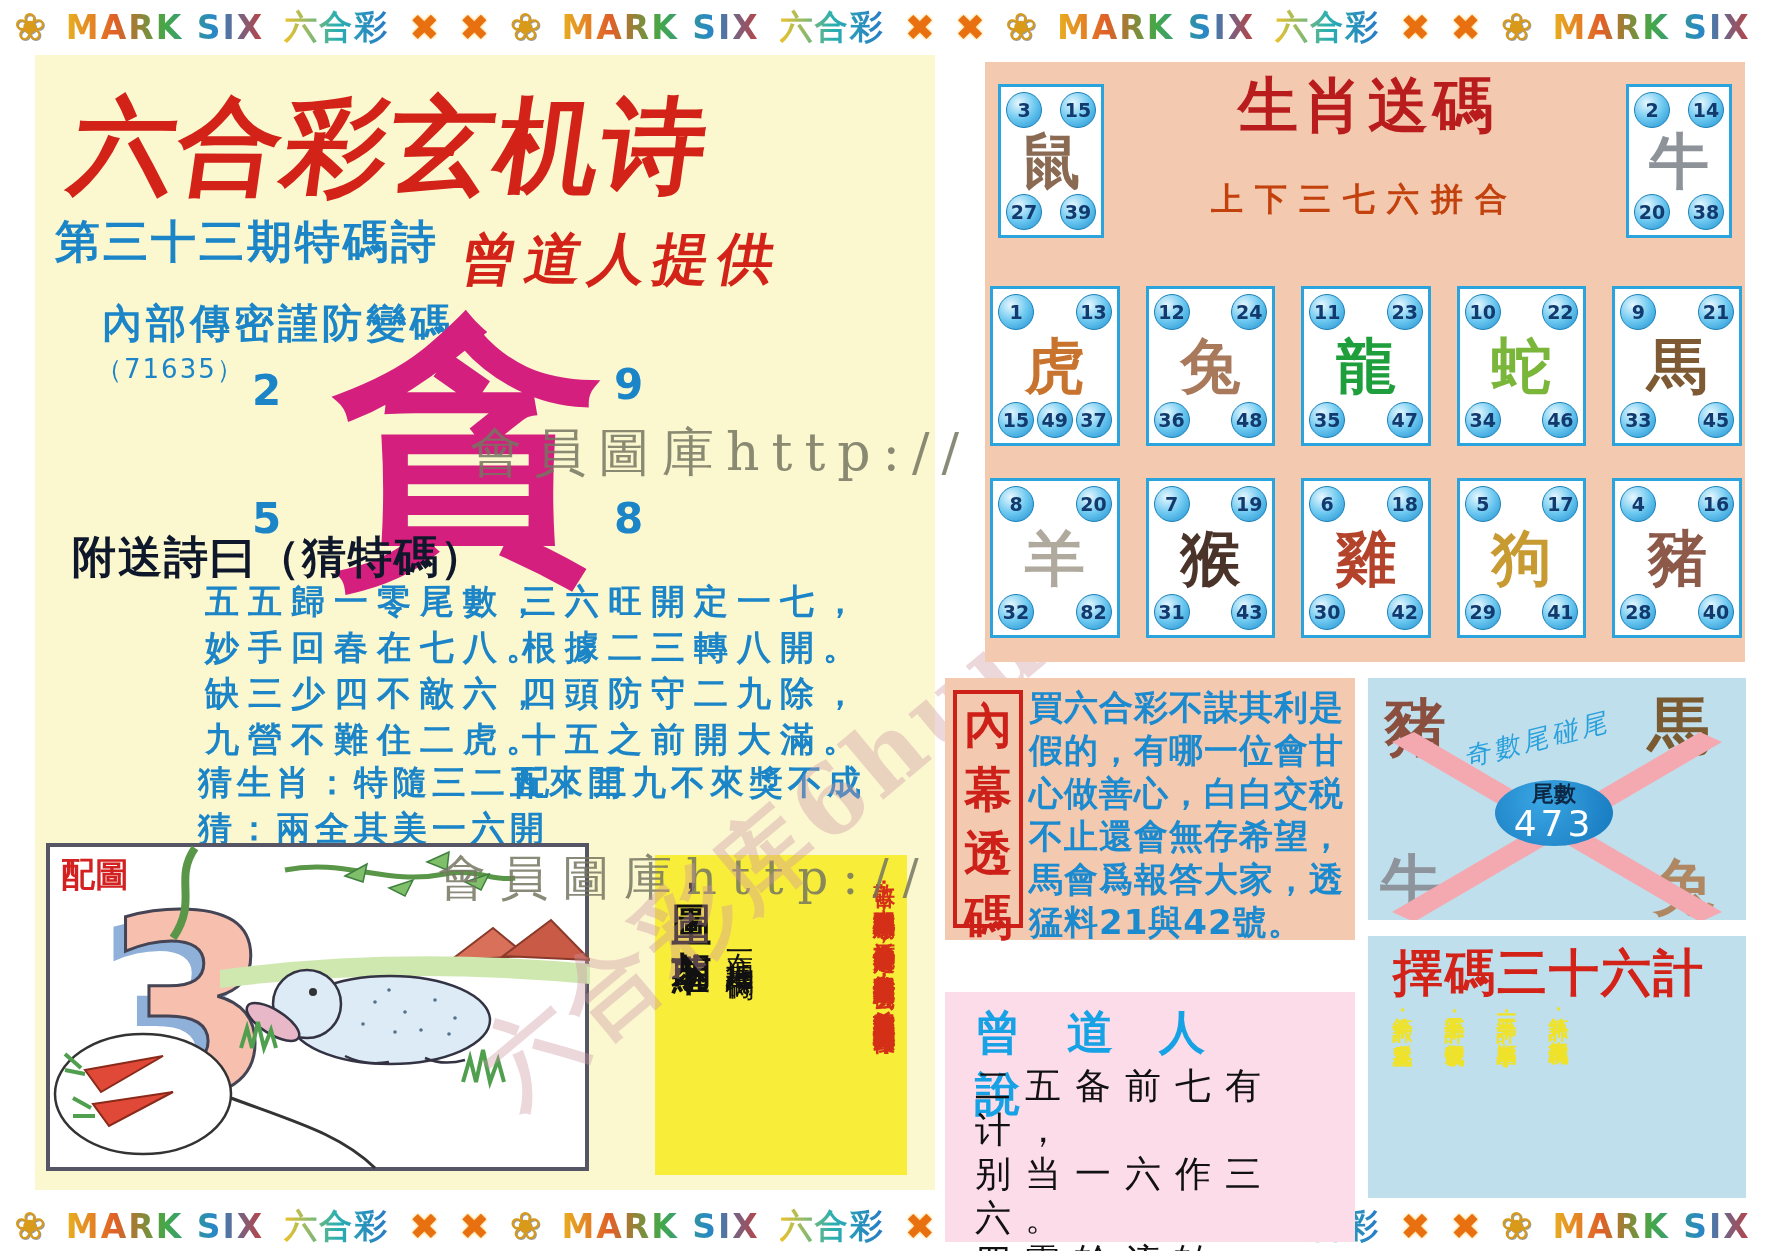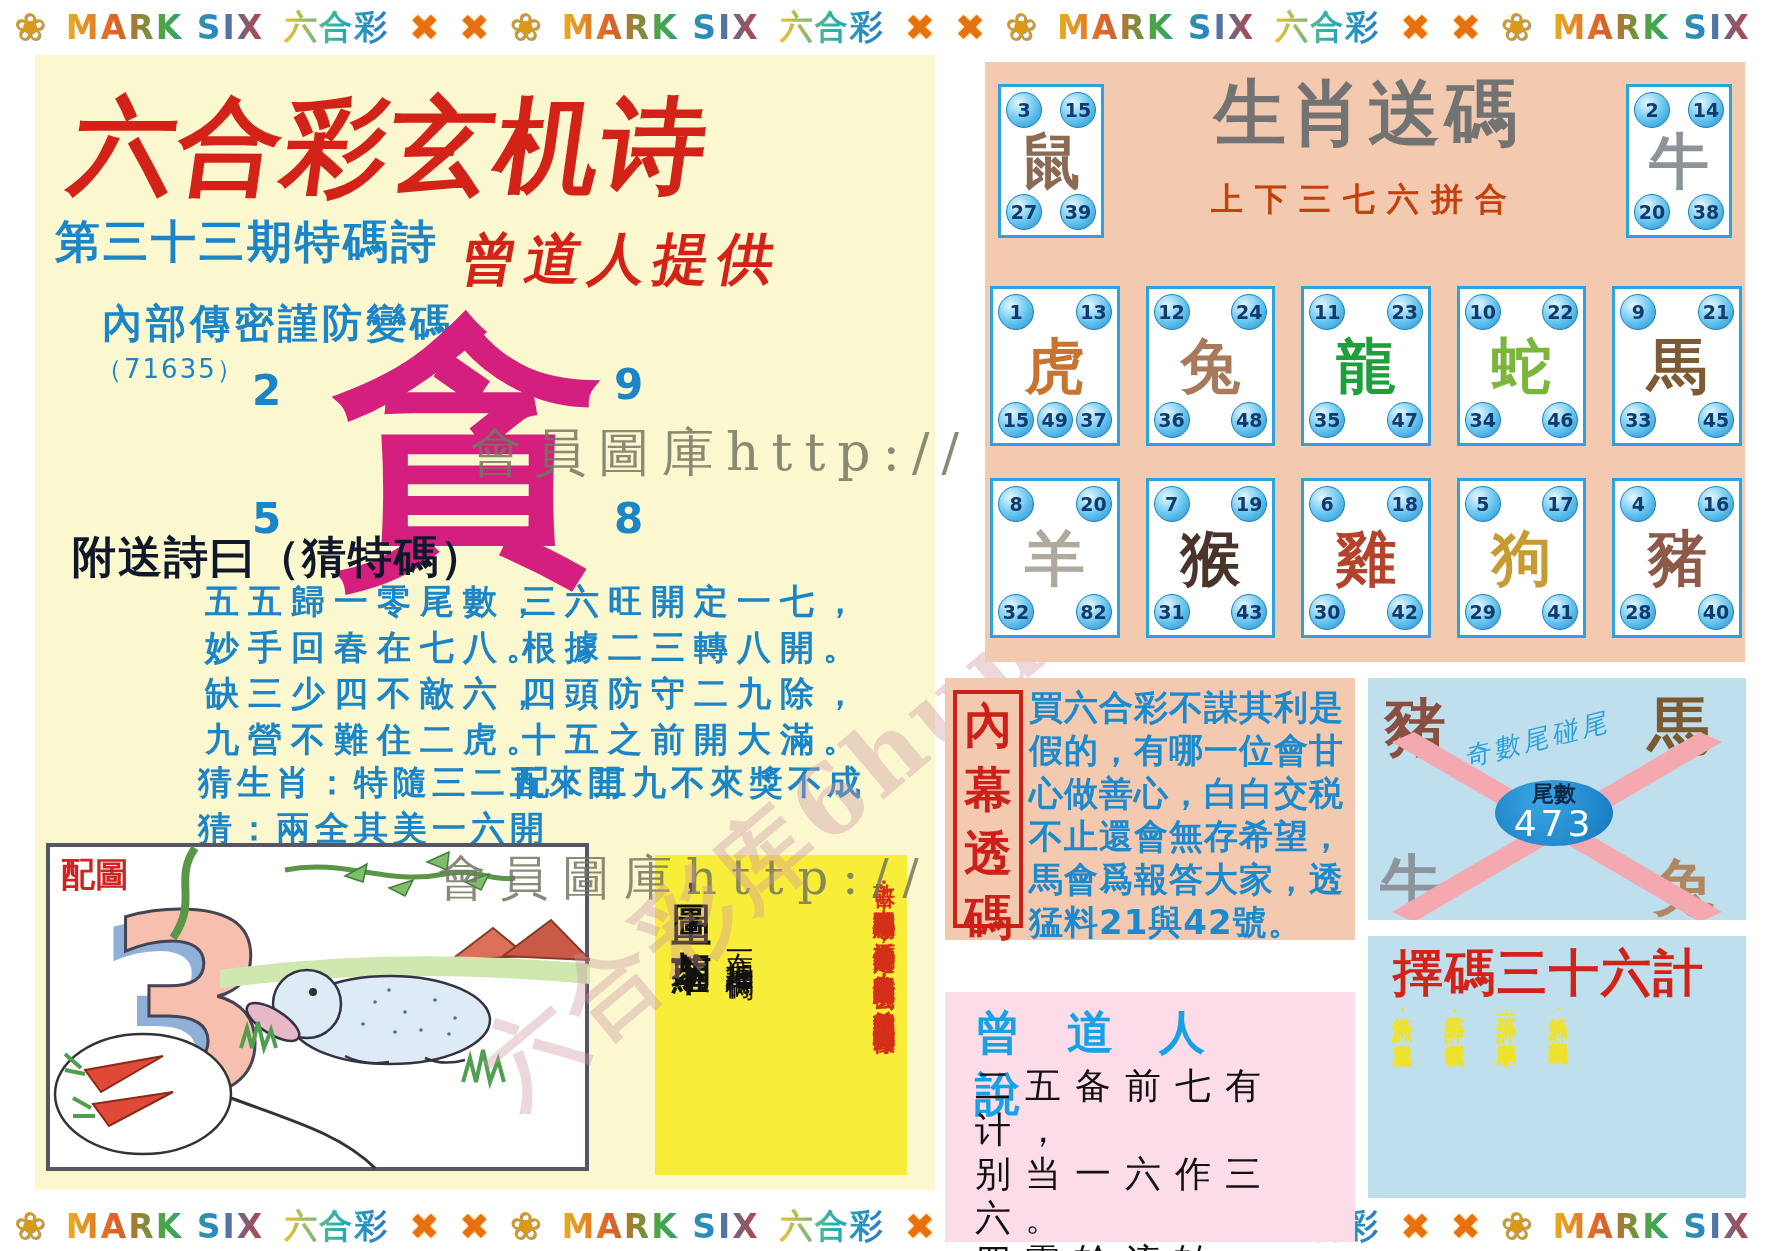--- a/index.html
+++ b/index.html
@@ -67,8 +67,8 @@
 
   
   .panel-salmon{left:985px;top:62px;width:760px;height:600px;background:#f3c9b0;}
-  .z-title{left:1118px;top:66px;width:500px;text-align:center;font-size:72px;font-weight:900;
-           color:#737373;letter-spacing:5px;}
+  .z-title{left:1118px;top:66px;width:500px;text-align:center;font-size:60px;font-weight:900;
+           color:#b91c1c;letter-spacing:5px;}
   .z-sub{position:absolute;left:1080px;width:570px;text-align:center;font-size:32px;font-weight:700;
          color:#c2410c;letter-spacing:12px;font-family:"DejaVu Serif","Liberation Serif",serif;}
   #z-sub1{top:178px;} #z-sub2{top:224px;}

